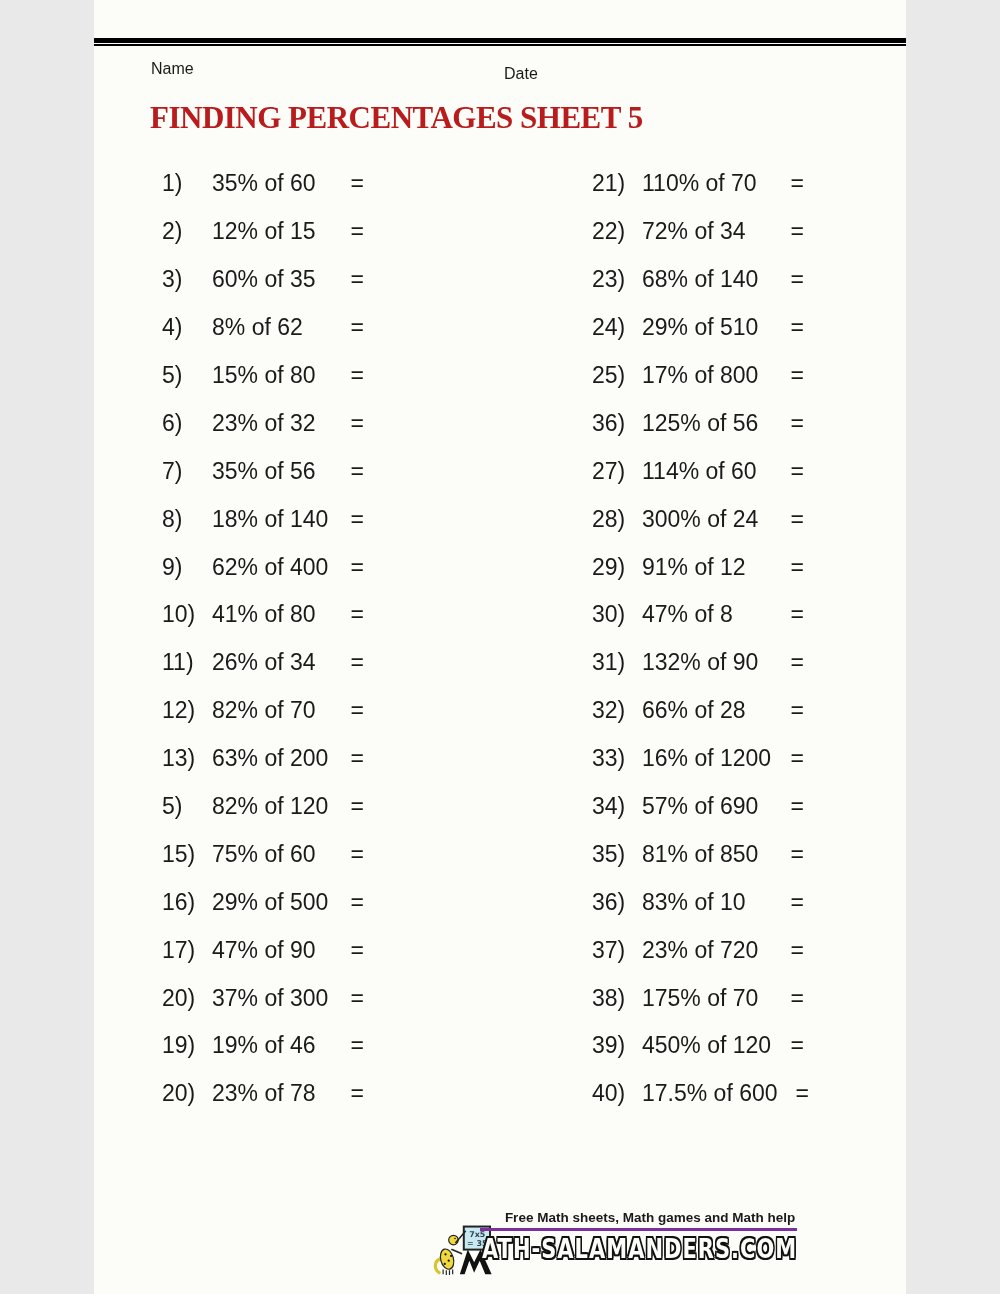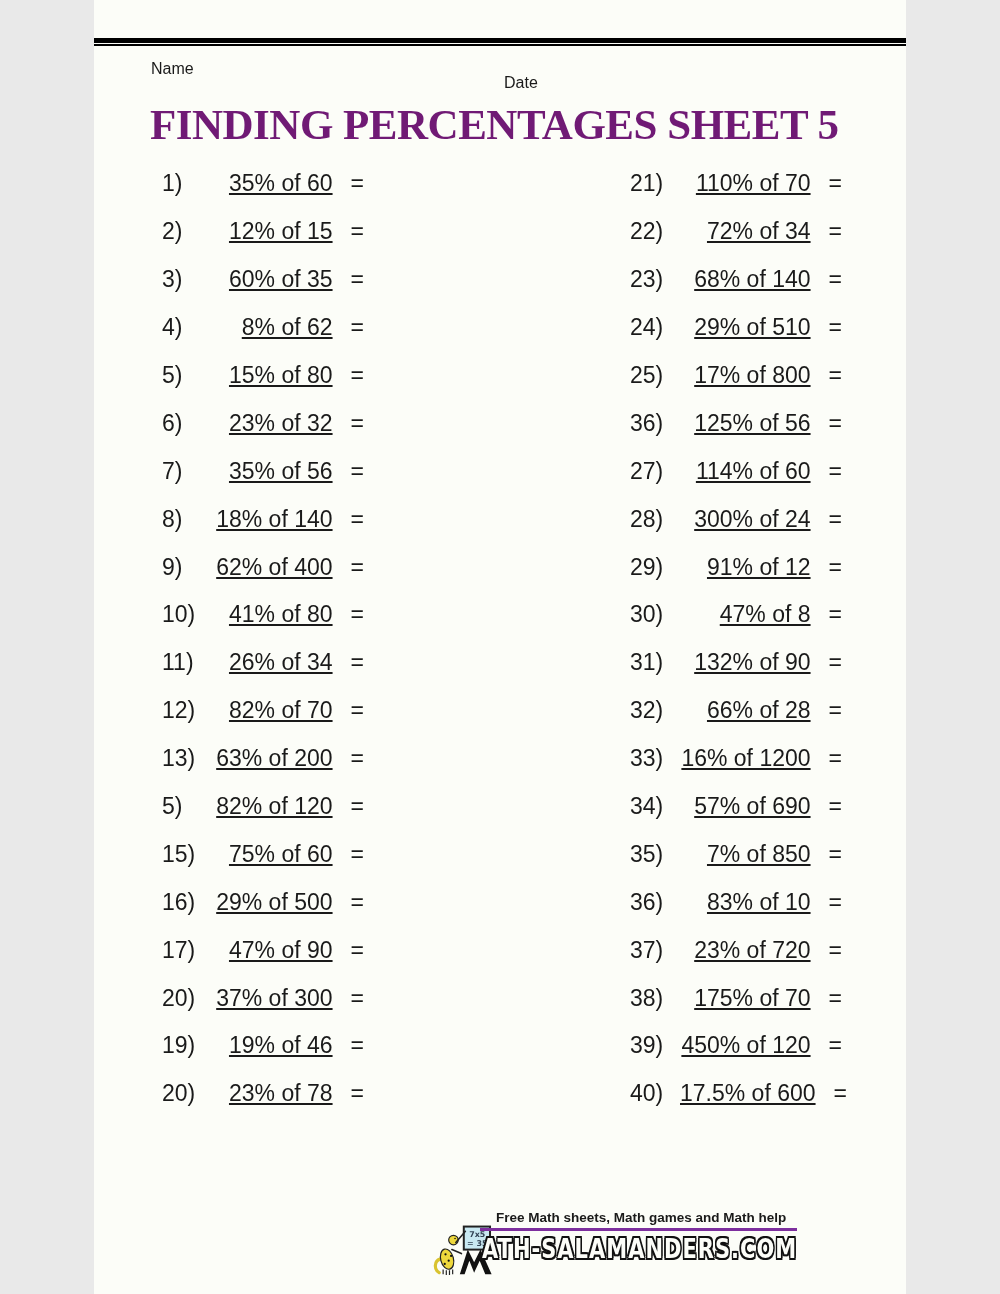--- a/index.html
+++ b/index.html
@@ -19,7 +19,7 @@
   .rule-top .thin  { height:2px; background:#000; }
 
   .name-label { position:absolute; left:57px;  top:60px; font-size:16px; }
-  .date-label { position:absolute; left:410px; top:74px; font-size:16px; }
+  .date-label { position:absolute; left:410px; top:65px; font-size:16px; }
 
   .sheet-title {
     position:absolute; left:56px; top:100px;

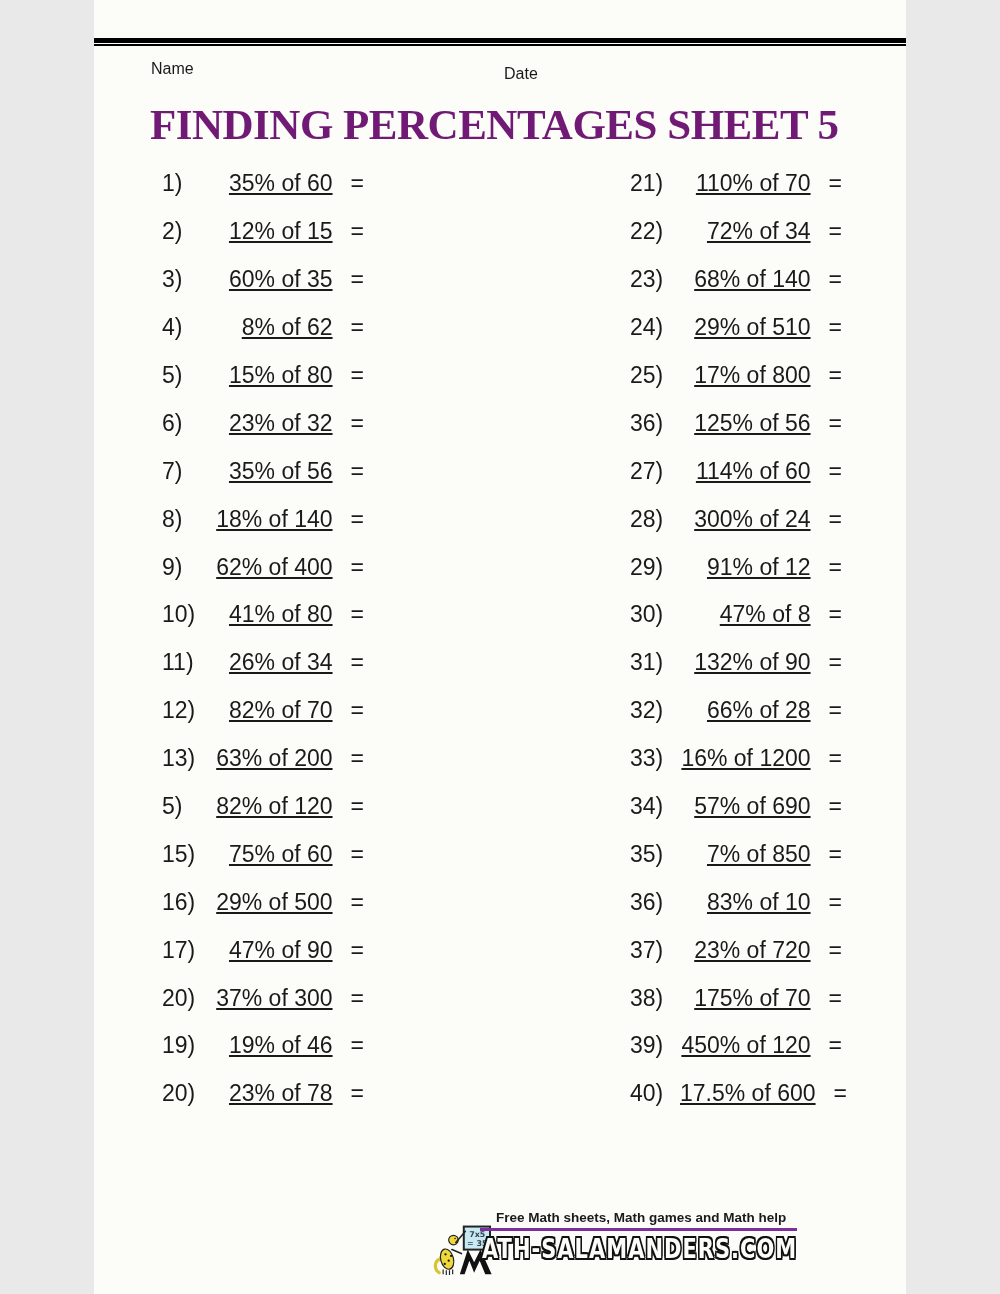--- a/index.html
+++ b/index.html
@@ -24,8 +24,8 @@
   .sheet-title {
     position:absolute; left:56px; top:100px;
     font-family:"Liberation Serif", serif;
-    font-size:43px; font-weight:600; letter-spacing:-0.5px;
-    color:#701a75; white-space:nowrap;
+    font-size:31px; font-weight:600; letter-spacing:-0.5px;
+    color:#b91c1c; white-space:nowrap;
   }
 
   .logo-box {

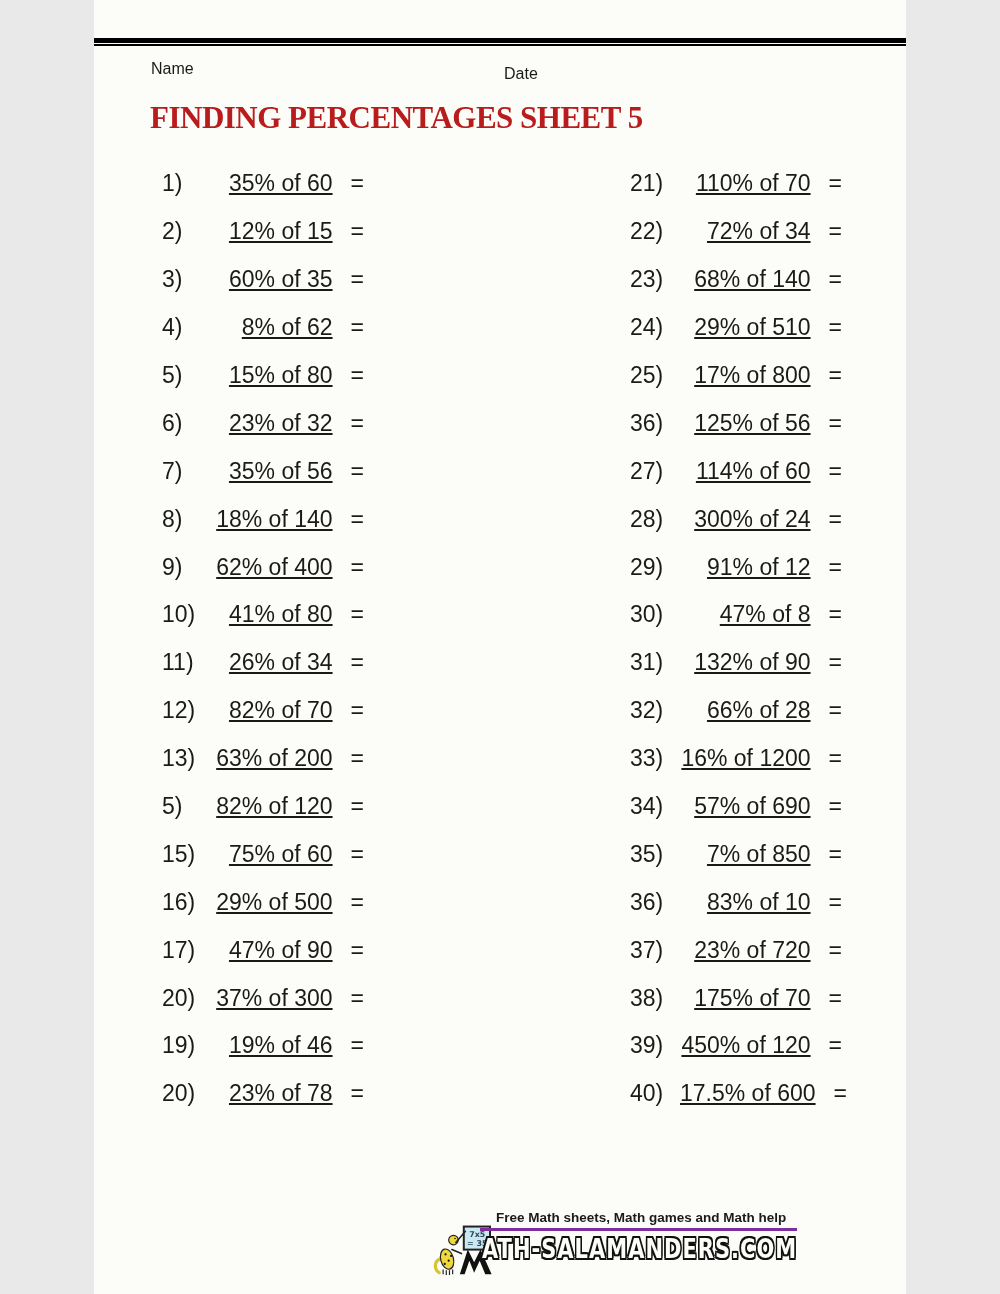--- a/index.html
+++ b/index.html
@@ -39,7 +39,7 @@
   #col-right { left:498px; top:160px; width:212px;margin-left:38px; }
   .prob-row { display:flex; align-items:center; height:47.9px; font-size:23px; }
   .prob-num  { width:50px; text-align:left; flex:none; }
-  .prob-expr { flex:1; text-align:right; white-space:nowrap;text-decoration:underline; }
+  .prob-expr { flex:1; text-align:left; white-space:nowrap; }
   .prob-eq   { margin-left:18px; flex:none; }
 
   .footer { position:absolute; left:338px; top:1208px; display:flex; align-items:flex-start; }

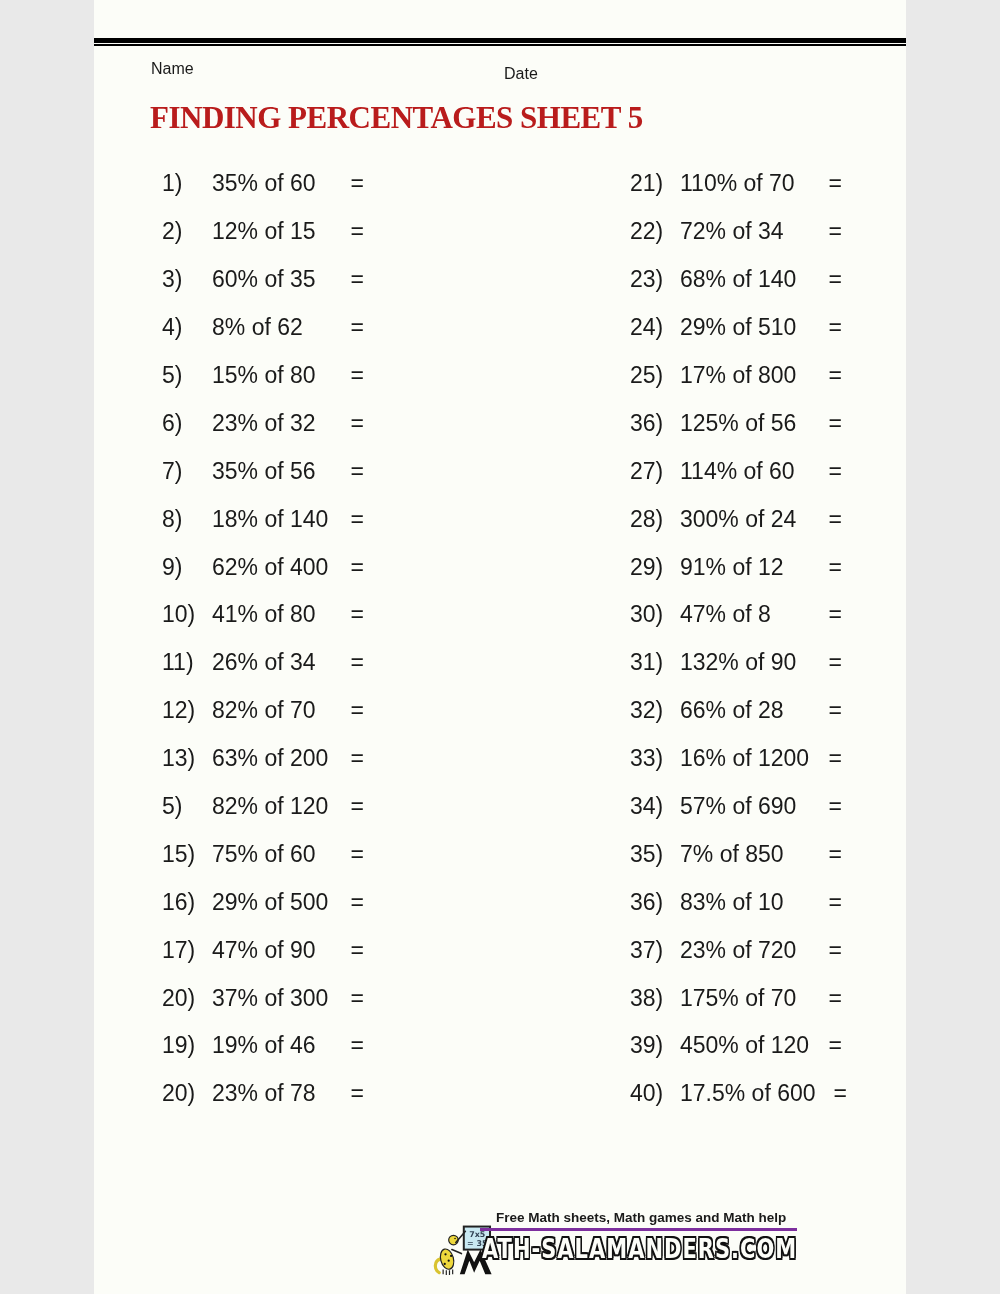--- a/index.html
+++ b/index.html
@@ -36,7 +36,7 @@
 
   .col { position:absolute; }
   #col-left  { left:68px;  top:160px; width:202px; }
-  #col-right { left:498px; top:160px; width:212px;margin-left:38px; }
+  #col-right { left:498px; top:160px; width:212px; }
   .prob-row { display:flex; align-items:center; height:47.9px; font-size:23px; }
   .prob-num  { width:50px; text-align:left; flex:none; }
   .prob-expr { flex:1; text-align:left; white-space:nowrap; }

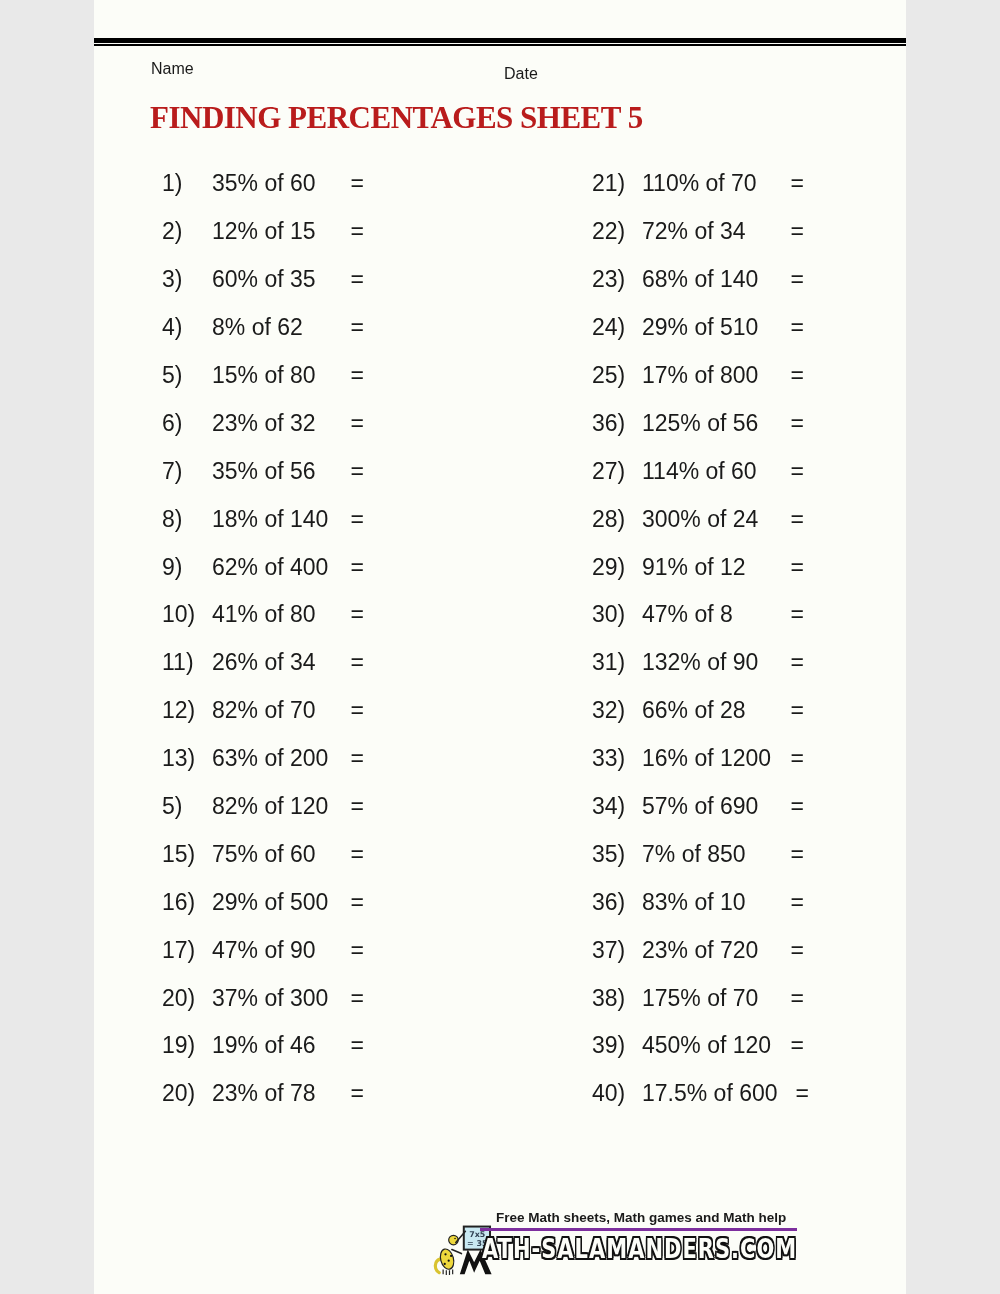--- a/index.html
+++ b/index.html
@@ -275,7 +275,7 @@
   </div>
       <div class="prob-row">
     <span class="prob-num">35)</span>
-    <span class="prob-expr">7% of 850</span>
+    <span class="prob-expr">81% of 850</span>
     <span class="prob-eq">=</span>
   </div>
       <div class="prob-row">

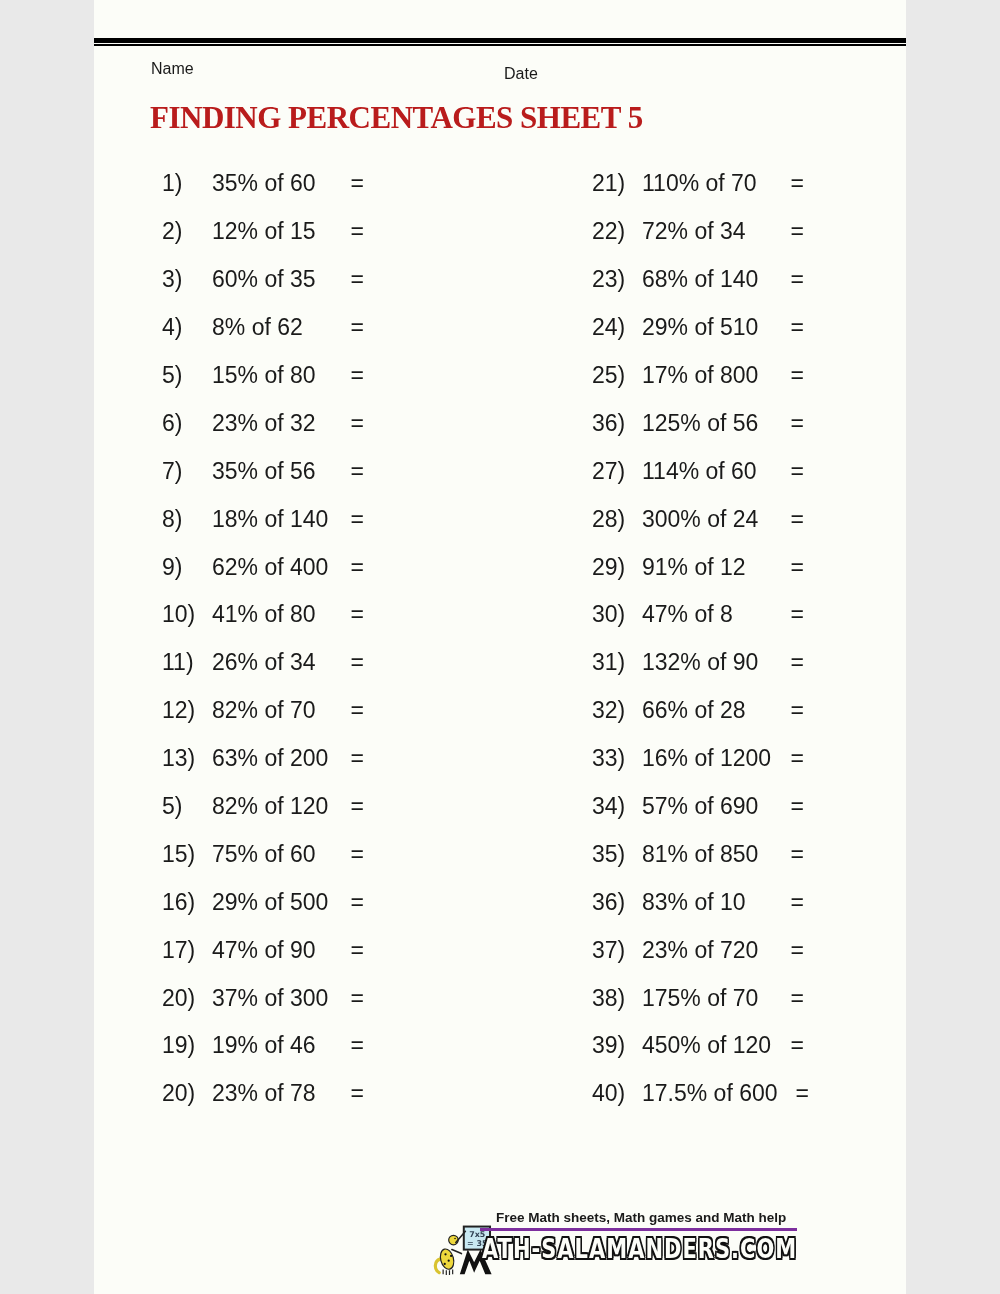--- a/index.html
+++ b/index.html
@@ -45,7 +45,7 @@
   .footer { position:absolute; left:338px; top:1208px; display:flex; align-items:flex-start; }
   .footer-logo { flex:none; margin-top:8px; }
   .footer-text { margin-left:-14px; }
-  .tagline { font-size:13.5px; font-weight:bold; padding:2px 2px 3px 16px; white-space:nowrap; }
+  .tagline { font-size:13.5px; font-weight:bold; padding:2px 2px 3px 16px; white-space:nowrap;text-align:right; }
   .purple-rule { height:3px; background:#7D2F9E; }
   .wordmark {
     margin-top:2px; padding-left:2px;

